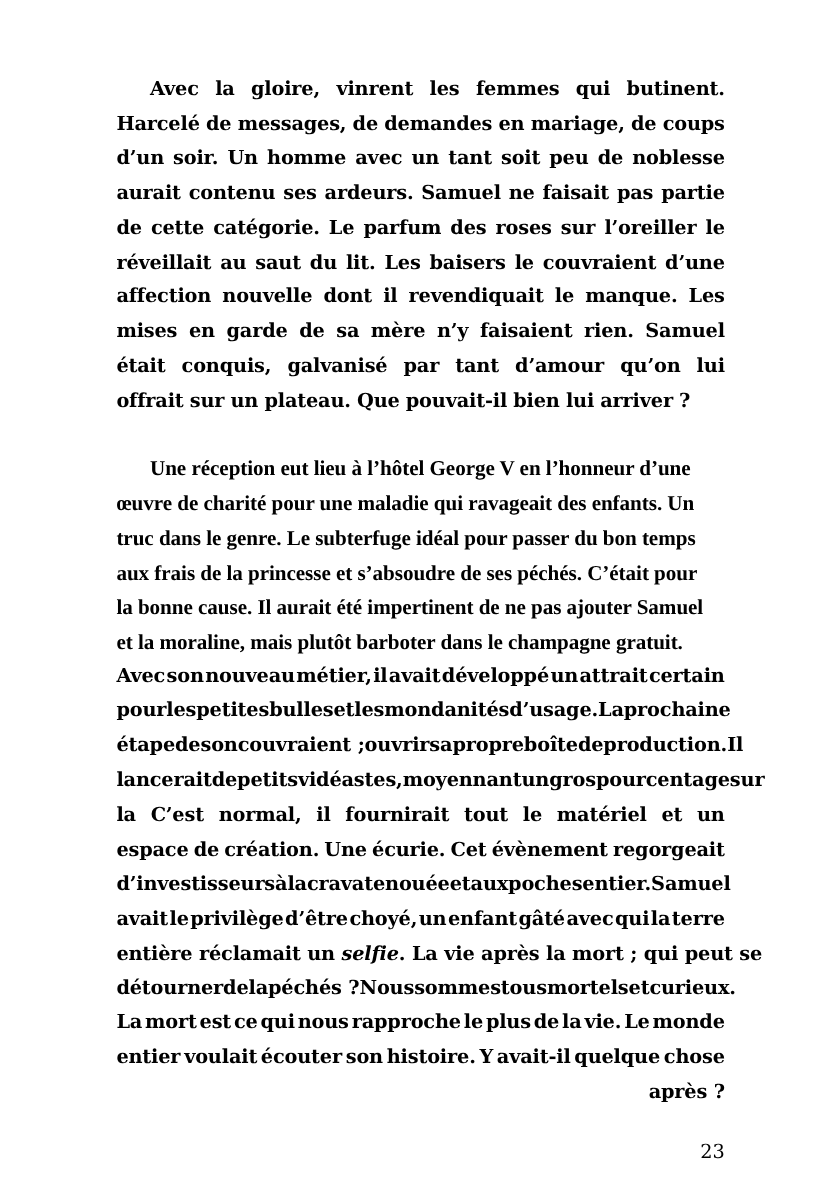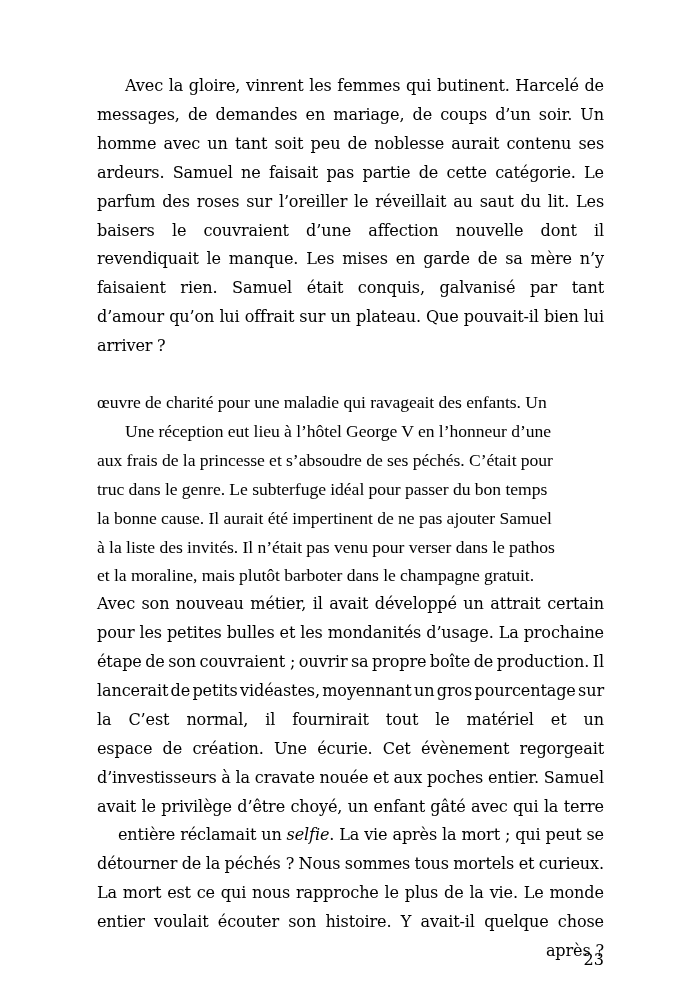--- a/index.html
+++ b/index.html
@@ -28,8 +28,9 @@
   .text-block {
     position: absolute;
     left: 97px;
-    top: 72px;
+    top: 60px;
     width: 507px;
+    font-weight: bold;
   }
 
   

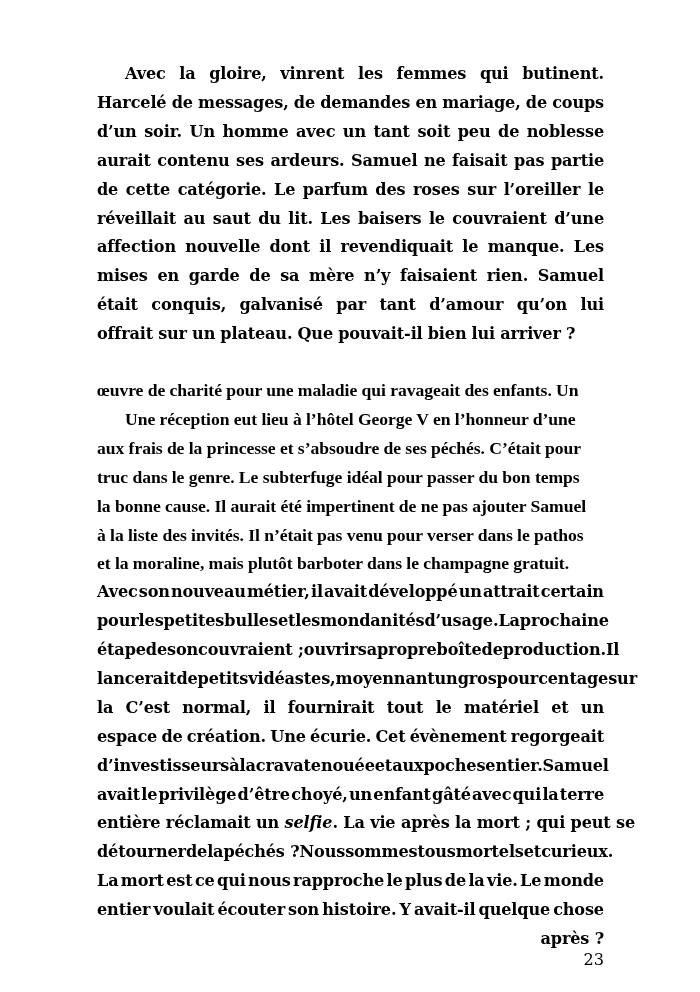--- a/index.html
+++ b/index.html
@@ -125,9 +125,9 @@
 
     <div class="para-b">
 
+      <span class="ln face-wide"><span class="indent"></span><span>Une réception eut lieu à l’hôtel George V en l’honneur d’une</span></span>
+
       <span class="ln face-wide">œuvre de charité pour une maladie qui ravageait des enfants. Un</span>
-
-      <span class="ln face-wide"><span class="indent"></span><span>Une réception eut lieu à l’hôtel George V en l’honneur d’une</span></span>
       <span class="ln face-wide">aux frais de la princesse et s’absoudre de ses péchés. C’était pour</span>
       <span class="ln face-wide">truc dans le genre. Le subterfuge idéal pour passer du bon temps</span>
       <span class="ln face-wide">la bonne cause. Il aurait été impertinent de ne pas ajouter Samuel</span>

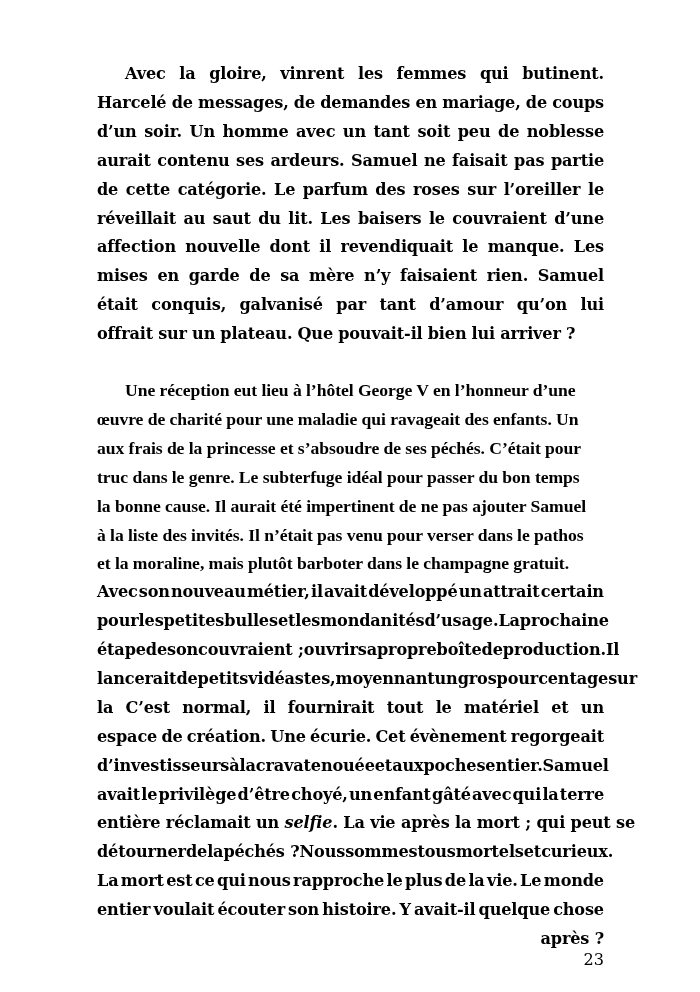--- a/index.html
+++ b/index.html
@@ -128,8 +128,8 @@
       <span class="ln face-wide"><span class="indent"></span><span>Une réception eut lieu à l’hôtel George V en l’honneur d’une</span></span>
 
       <span class="ln face-wide">œuvre de charité pour une maladie qui ravageait des enfants. Un</span>
+      <span class="ln face-wide">truc dans le genre. Le subterfuge idéal pour passer du bon temps</span>
       <span class="ln face-wide">aux frais de la princesse et s’absoudre de ses péchés. C’était pour</span>
-      <span class="ln face-wide">truc dans le genre. Le subterfuge idéal pour passer du bon temps</span>
       <span class="ln face-wide">la bonne cause. Il aurait été impertinent de ne pas ajouter Samuel</span>
       <span class="ln face-wide">à la liste des invités. Il n’était pas venu pour verser dans le pathos</span>
       <span class="ln face-wide">et la moraline, mais plutôt barboter dans le champagne gratuit.</span>

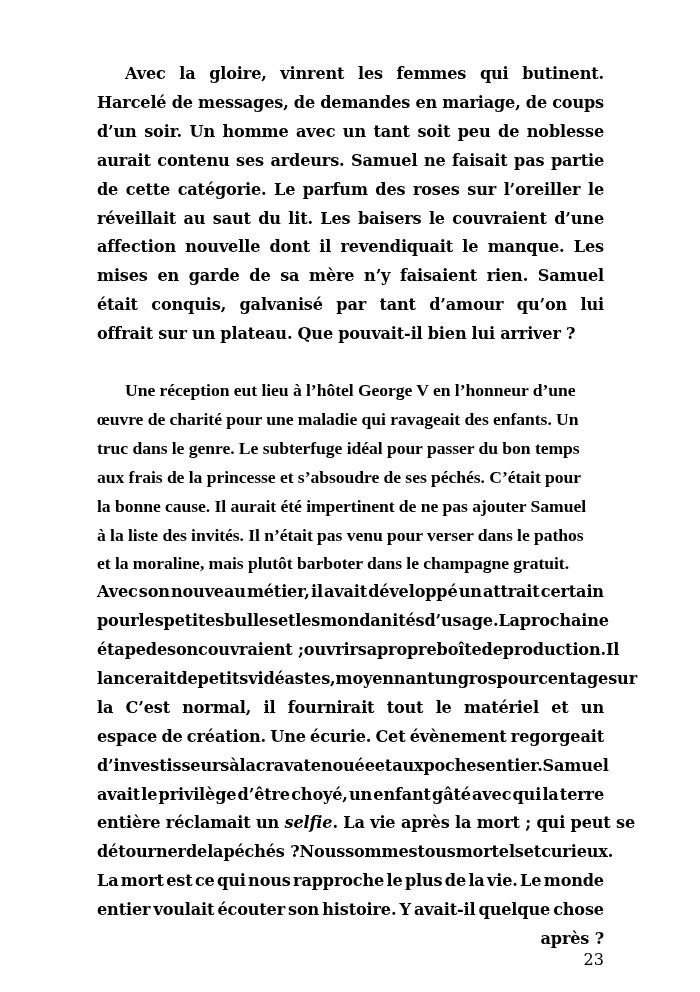--- a/index.html
+++ b/index.html
@@ -131,7 +131,6 @@
       <span class="ln face-wide">truc dans le genre. Le subterfuge idéal pour passer du bon temps</span>
       <span class="ln face-wide">aux frais de la princesse et s’absoudre de ses péchés. C’était pour</span>
       <span class="ln face-wide">la bonne cause. Il aurait été impertinent de ne pas ajouter Samuel</span>
-      <span class="ln face-wide">à la liste des invités. Il n’était pas venu pour verser dans le pathos</span>
       <span class="ln face-wide">et la moraline, mais plutôt barboter dans le champagne gratuit.</span>
 
       <span class="ln justify face-narrow">

